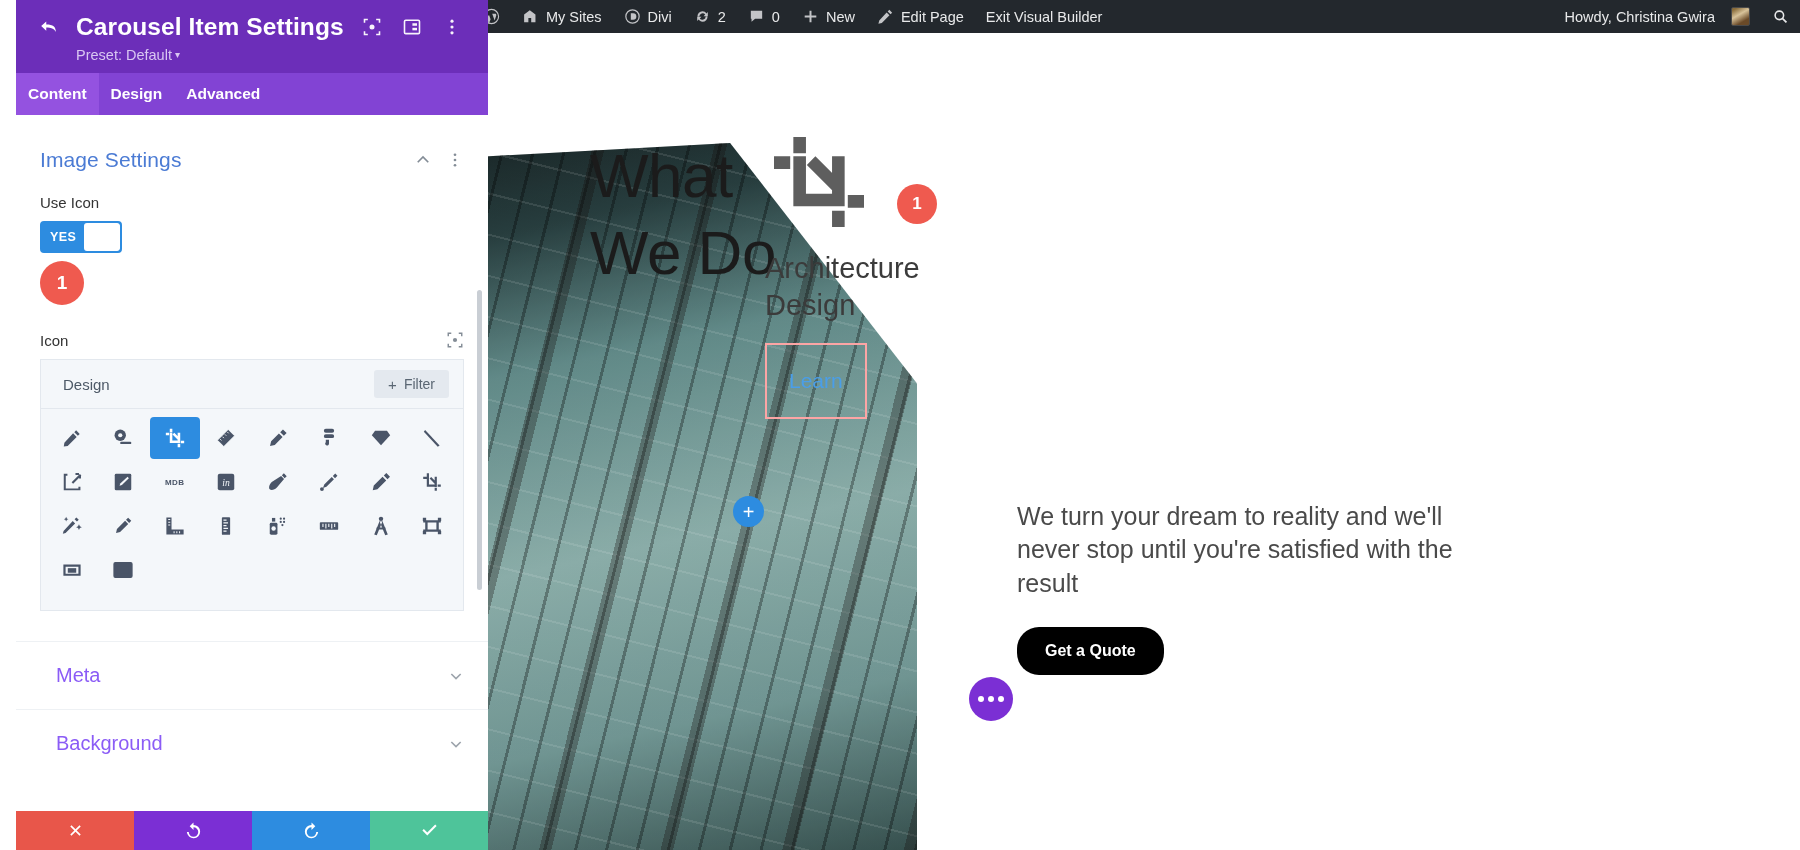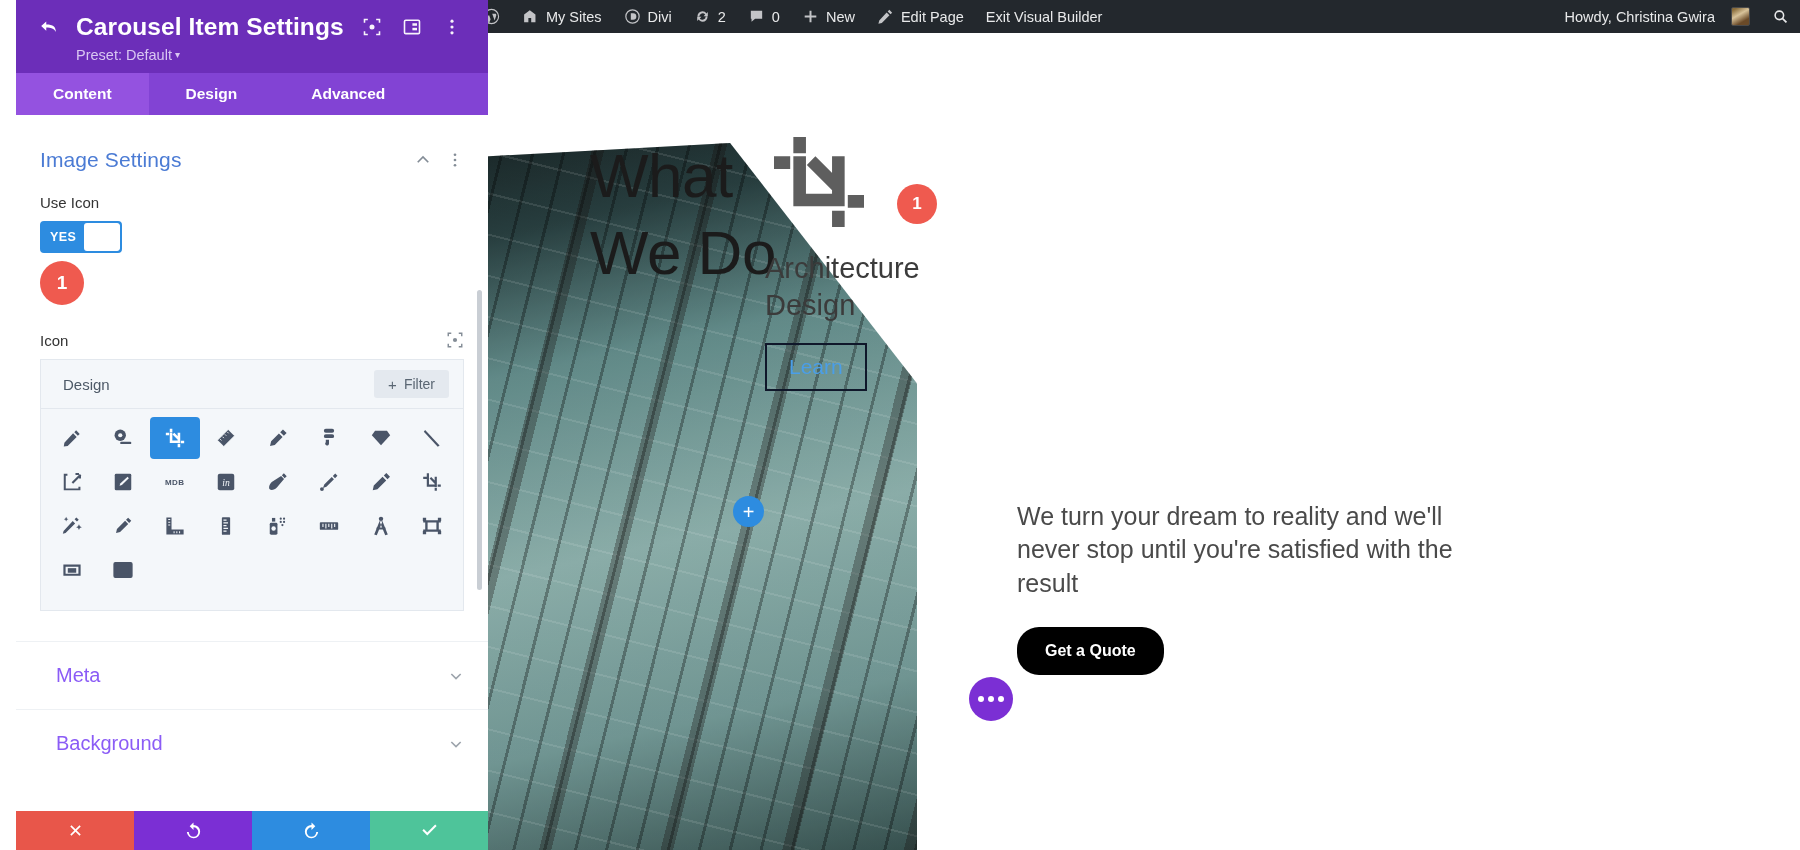--- a/index.html
+++ b/index.html
@@ -35,7 +35,7 @@
   .tab {
     display: flex; align-items: center; justify-content: center;
     color: #fff; font-size: 15.5px; font-weight: bold; cursor: pointer;
-    padding: 0 37px; height: 100%;
+    padding: 0 12px; height: 100%;
   }
   .tab.active { background: #9452e0; }
 

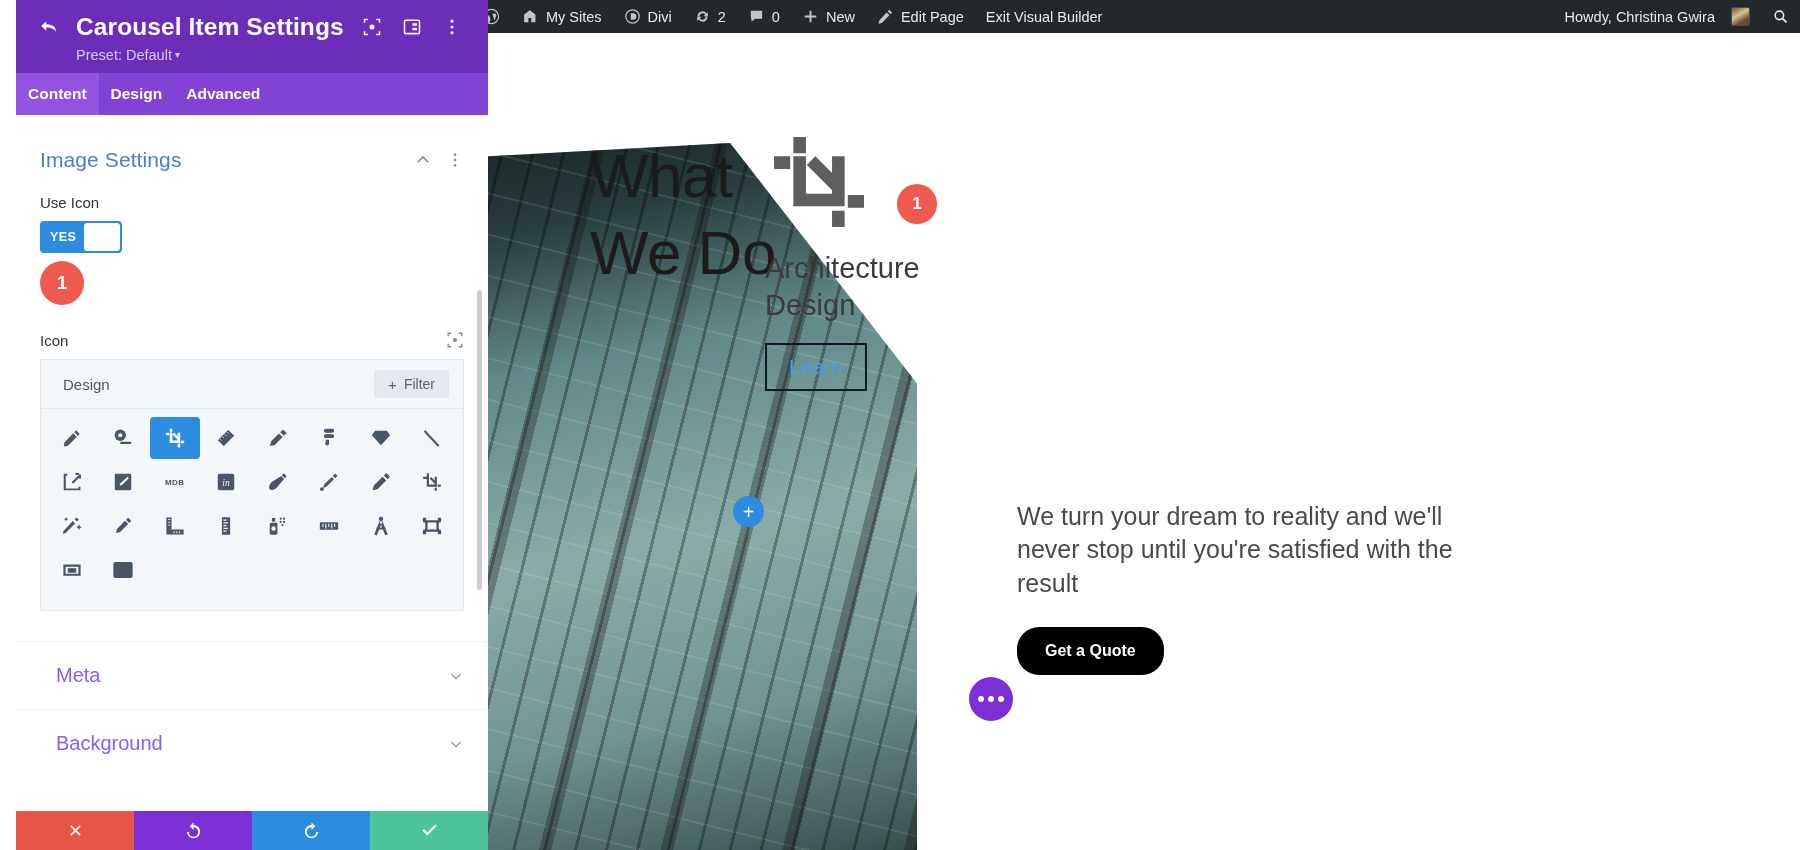--- a/index.html
+++ b/index.html
@@ -196,8 +196,8 @@
     font-size: 17px; color: #6f6f6f; line-height: 1.5; margin-top: 13px;
   }
   .learn-btn {
-    display: inline-block; margin-top: 20px; border: 2px solid #0f172a;
-    color: #4a9ee8; font-size: 21px; padding: 10px 22px; cursor: pointer;
+    display: inline-block; margin-top: 20px; border: 2px solid #fca5a5;
+    color: #4a9ee8; font-size: 21px; padding: 24px 22px; cursor: pointer;
   }
 
   .promo { position: absolute; left: 545px; top: 467px; width: 470px; z-index: 11; }

